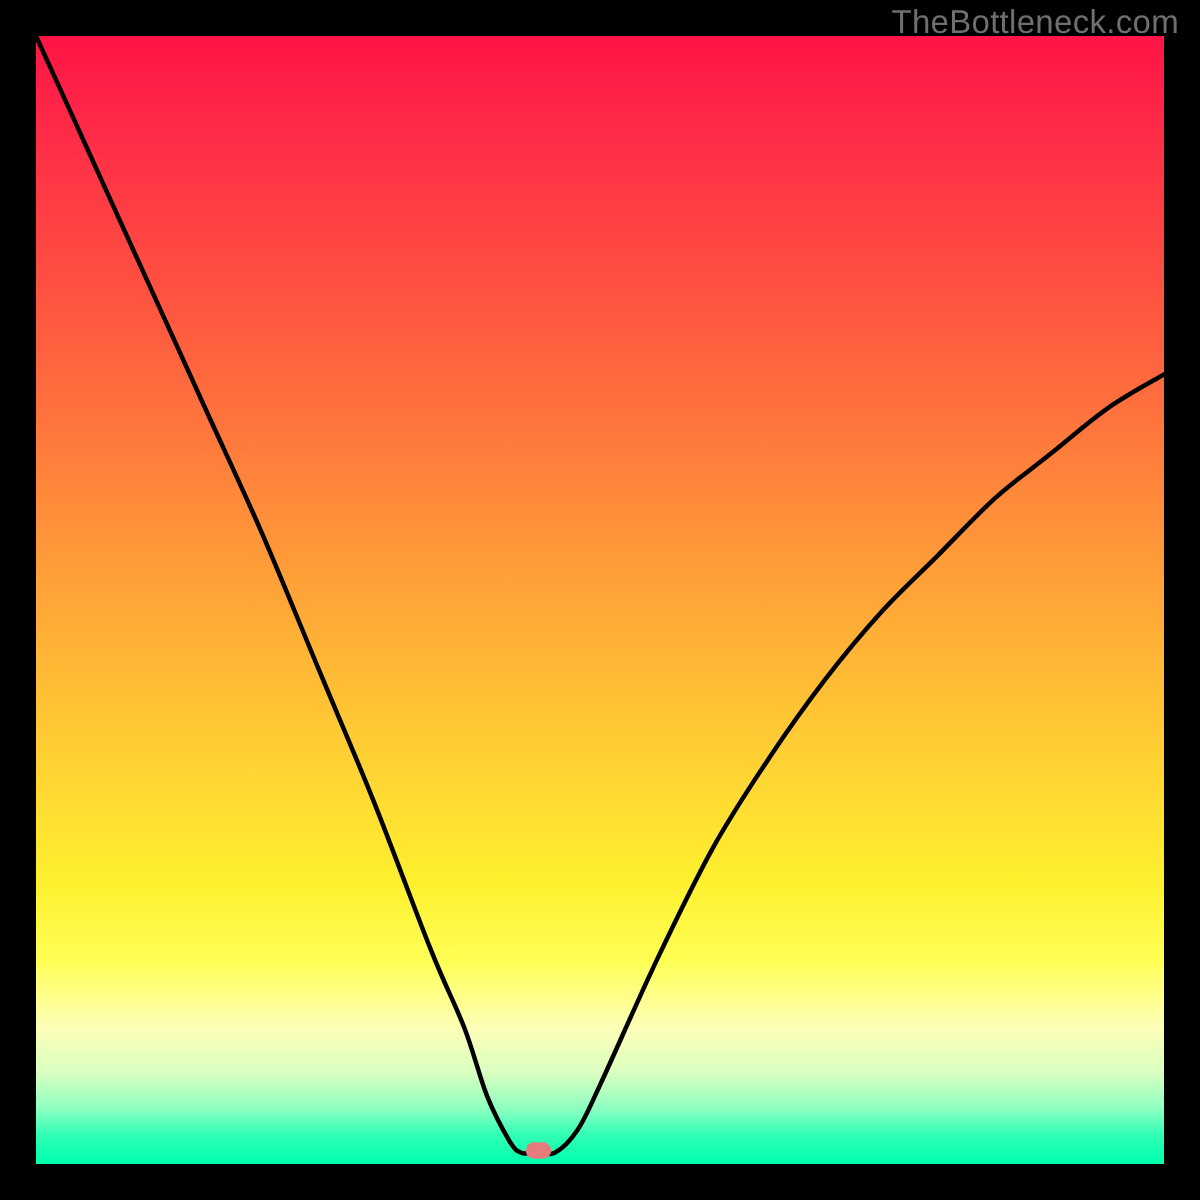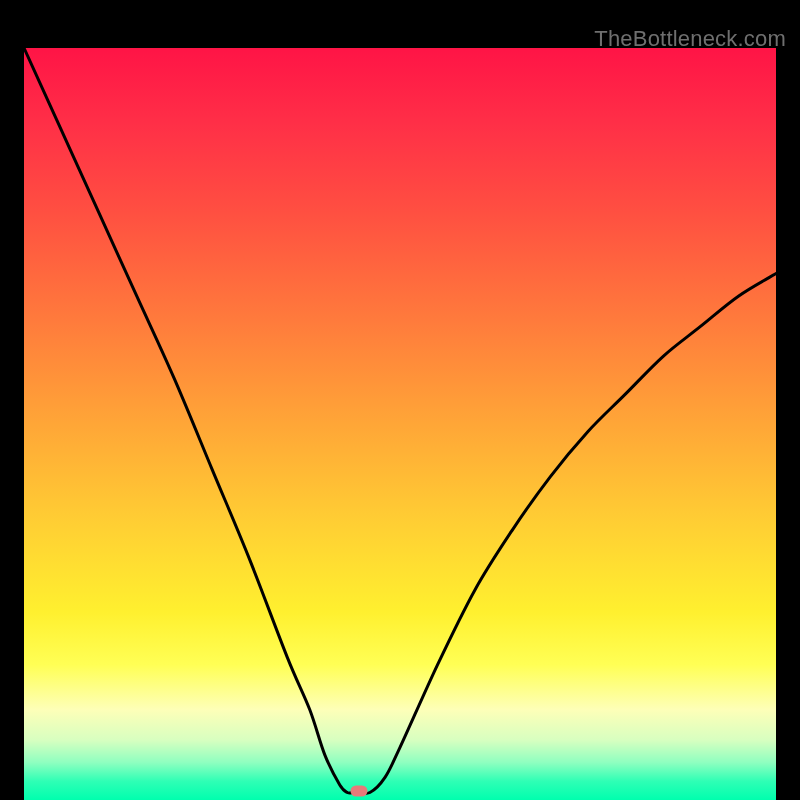--- a/index.html
+++ b/index.html
@@ -18,7 +18,6 @@
     width: 800px;
     height: 768px;
     background: #000;
-    margin-top: 24px;
   }
   .watermark {
     position: absolute;

